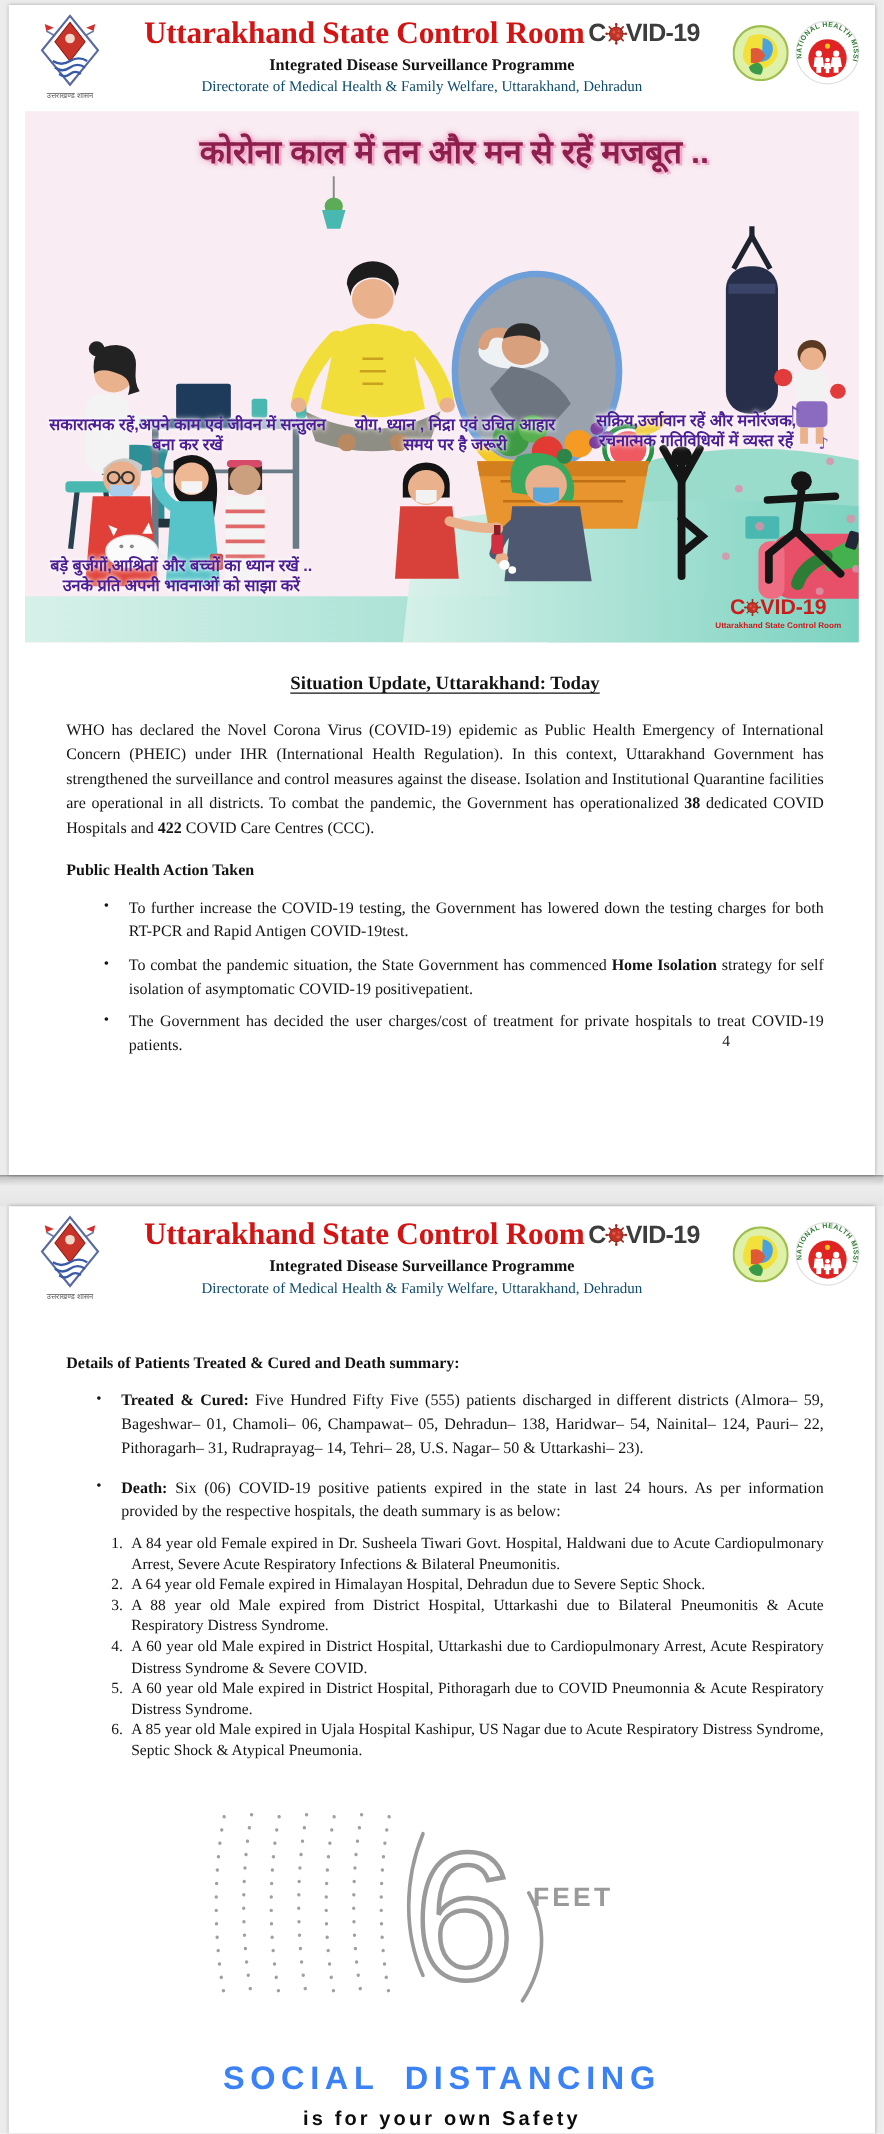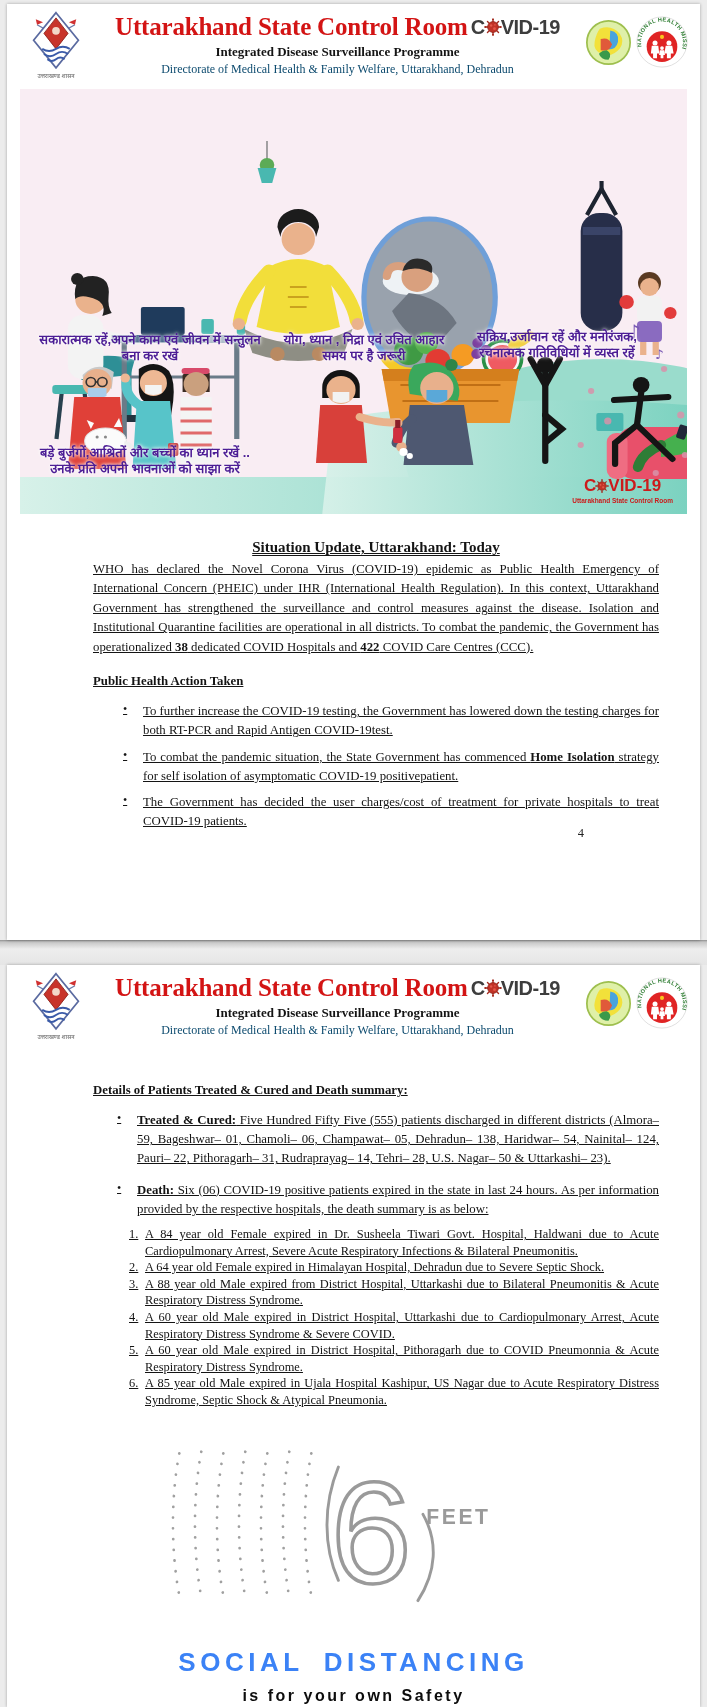--- a/index.html
+++ b/index.html
@@ -358,6 +358,7 @@
         </g>
       </svg>
 
+      <div class="poster-title">कोरोना काल में तन और मन से रहें मजबूत ..</div>
       <div class="pcap cap-left">सकारात्मक रहें,अपने काम एवं जीवन में सन्तुलन बना कर रखें</div>
       <div class="pcap cap-center">योग, ध्यान , निद्रा एवं उचित आहार समय पर है जरूरी</div>
       <div class="pcap cap-right">सक्रिय,उर्जावान रहें और मनोरंजक, रचनात्मक गतिविधियों में व्यस्त रहें</div>

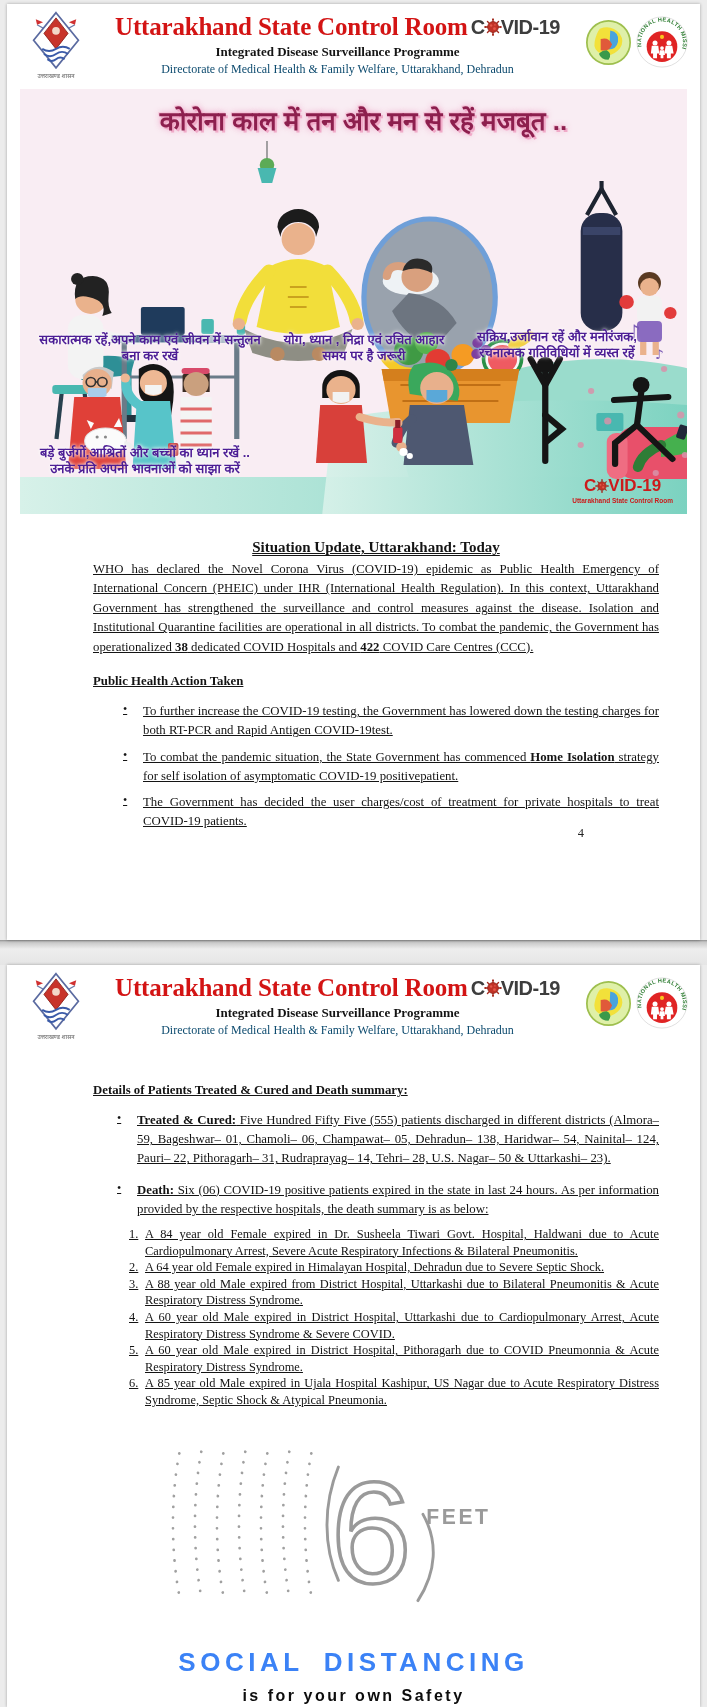--- a/index.html
+++ b/index.html
@@ -45,7 +45,7 @@
   .pc-cap { font-size:6.5px; font-weight:bold; margin-top:1px; }
 
   
-  .doc-body { padding:0 41px 0 86px; font-size:12.8px; color:#141414;text-decoration:underline; }
+  .doc-body { padding:0 41px 0 46px; font-size:12.8px; color:#141414; }
   .section-heading { text-align:center; font-size:15px; font-weight:bold; margin-top:25px;
     text-decoration:underline; text-underline-offset:3px; }
   .para { margin-top:4px; text-align:justify; line-height:1.52; }

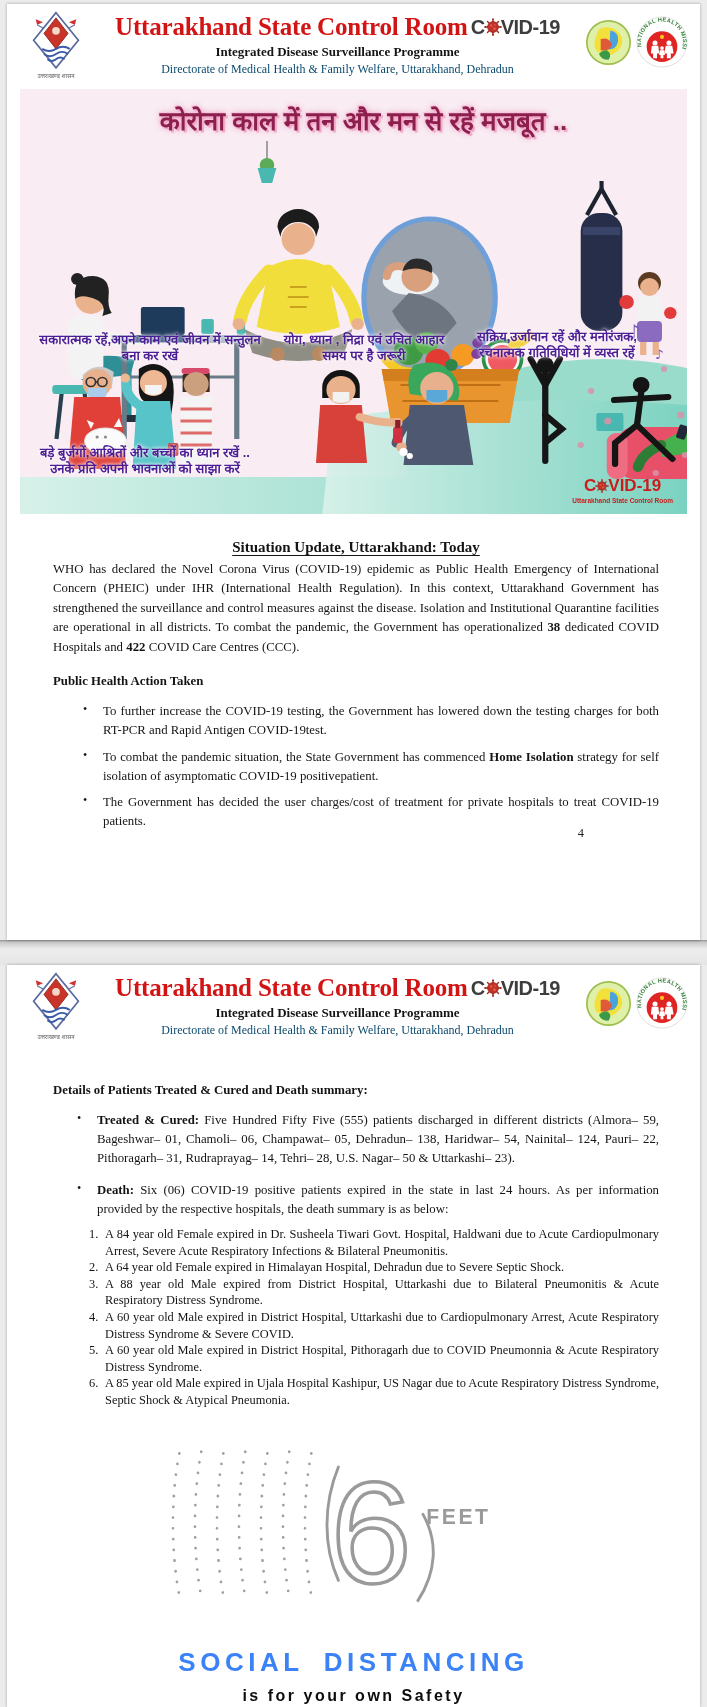--- a/index.html
+++ b/index.html
@@ -48,7 +48,7 @@
   .doc-body { padding:0 41px 0 46px; font-size:12.8px; color:#141414; }
   .section-heading { text-align:center; font-size:15px; font-weight:bold; margin-top:25px;
     text-decoration:underline; text-underline-offset:3px; }
-  .para { margin-top:4px; text-align:justify; line-height:1.52; }
+  .para { margin-top:19px; text-align:justify; line-height:1.52; }
   .action-heading { font-weight:bold; margin-top:17px; }
   .bullets { margin-top:13px; }
   .bullet { display:flex; margin-bottom:7px; }

